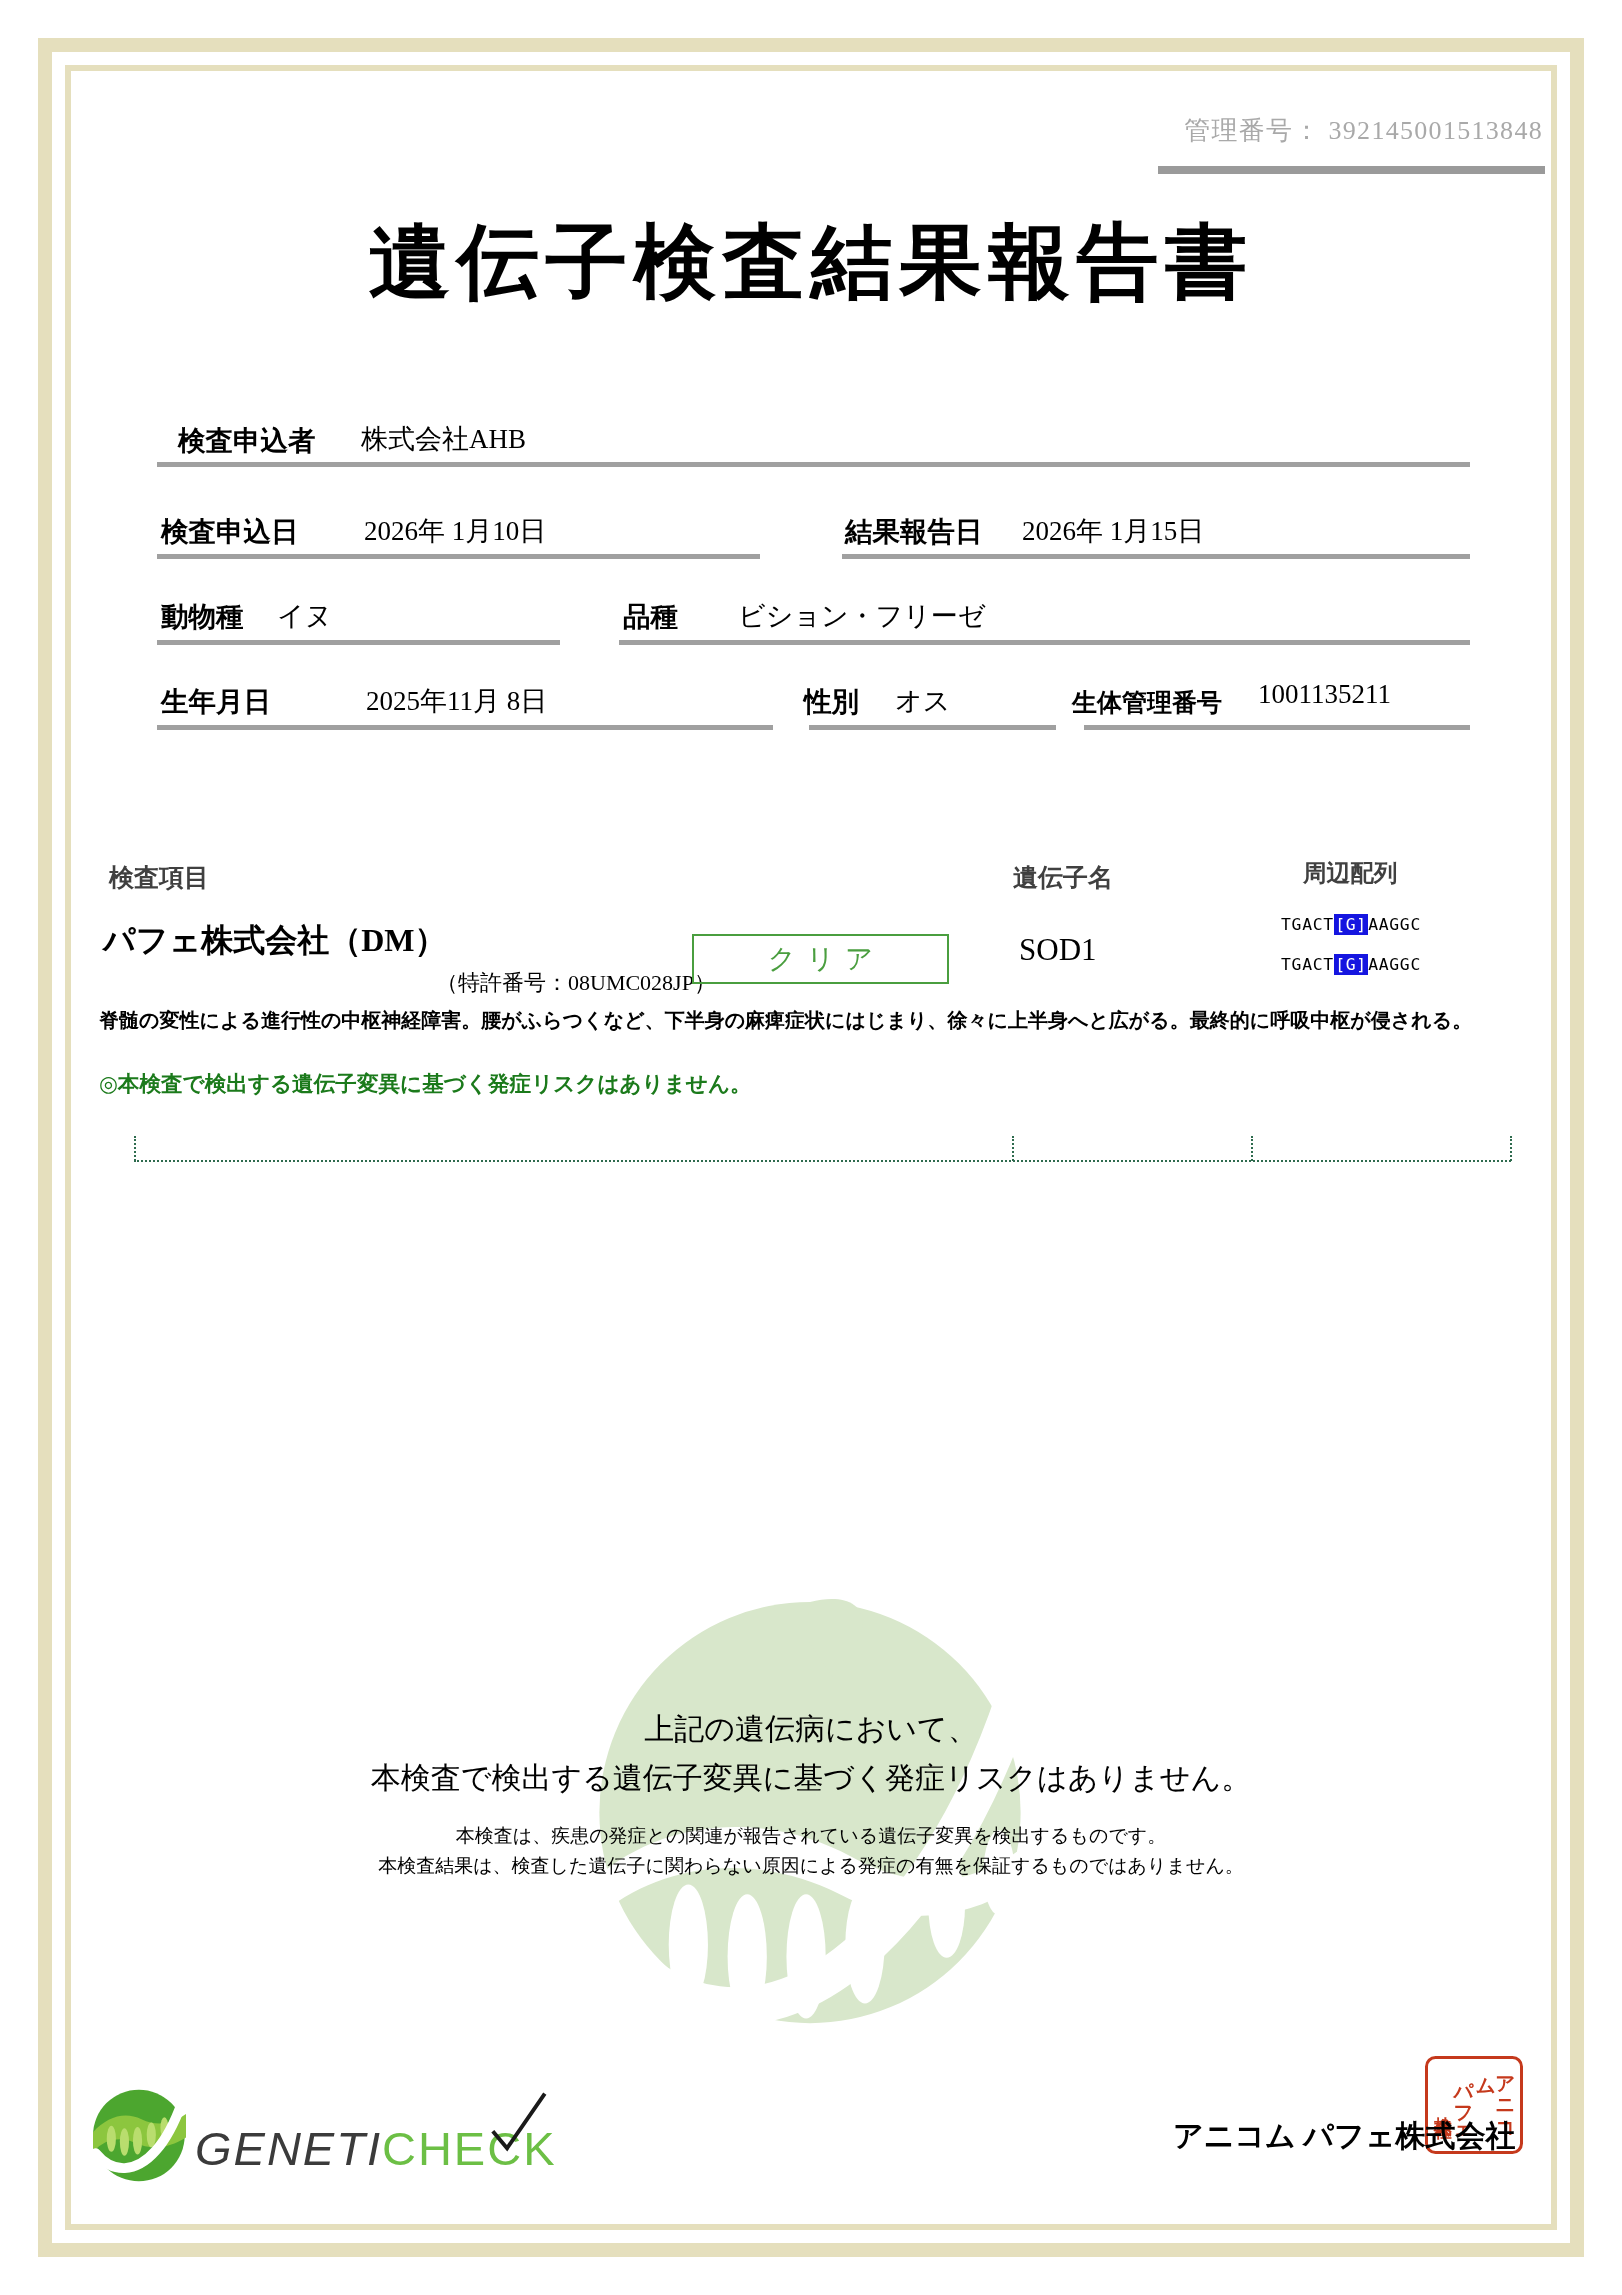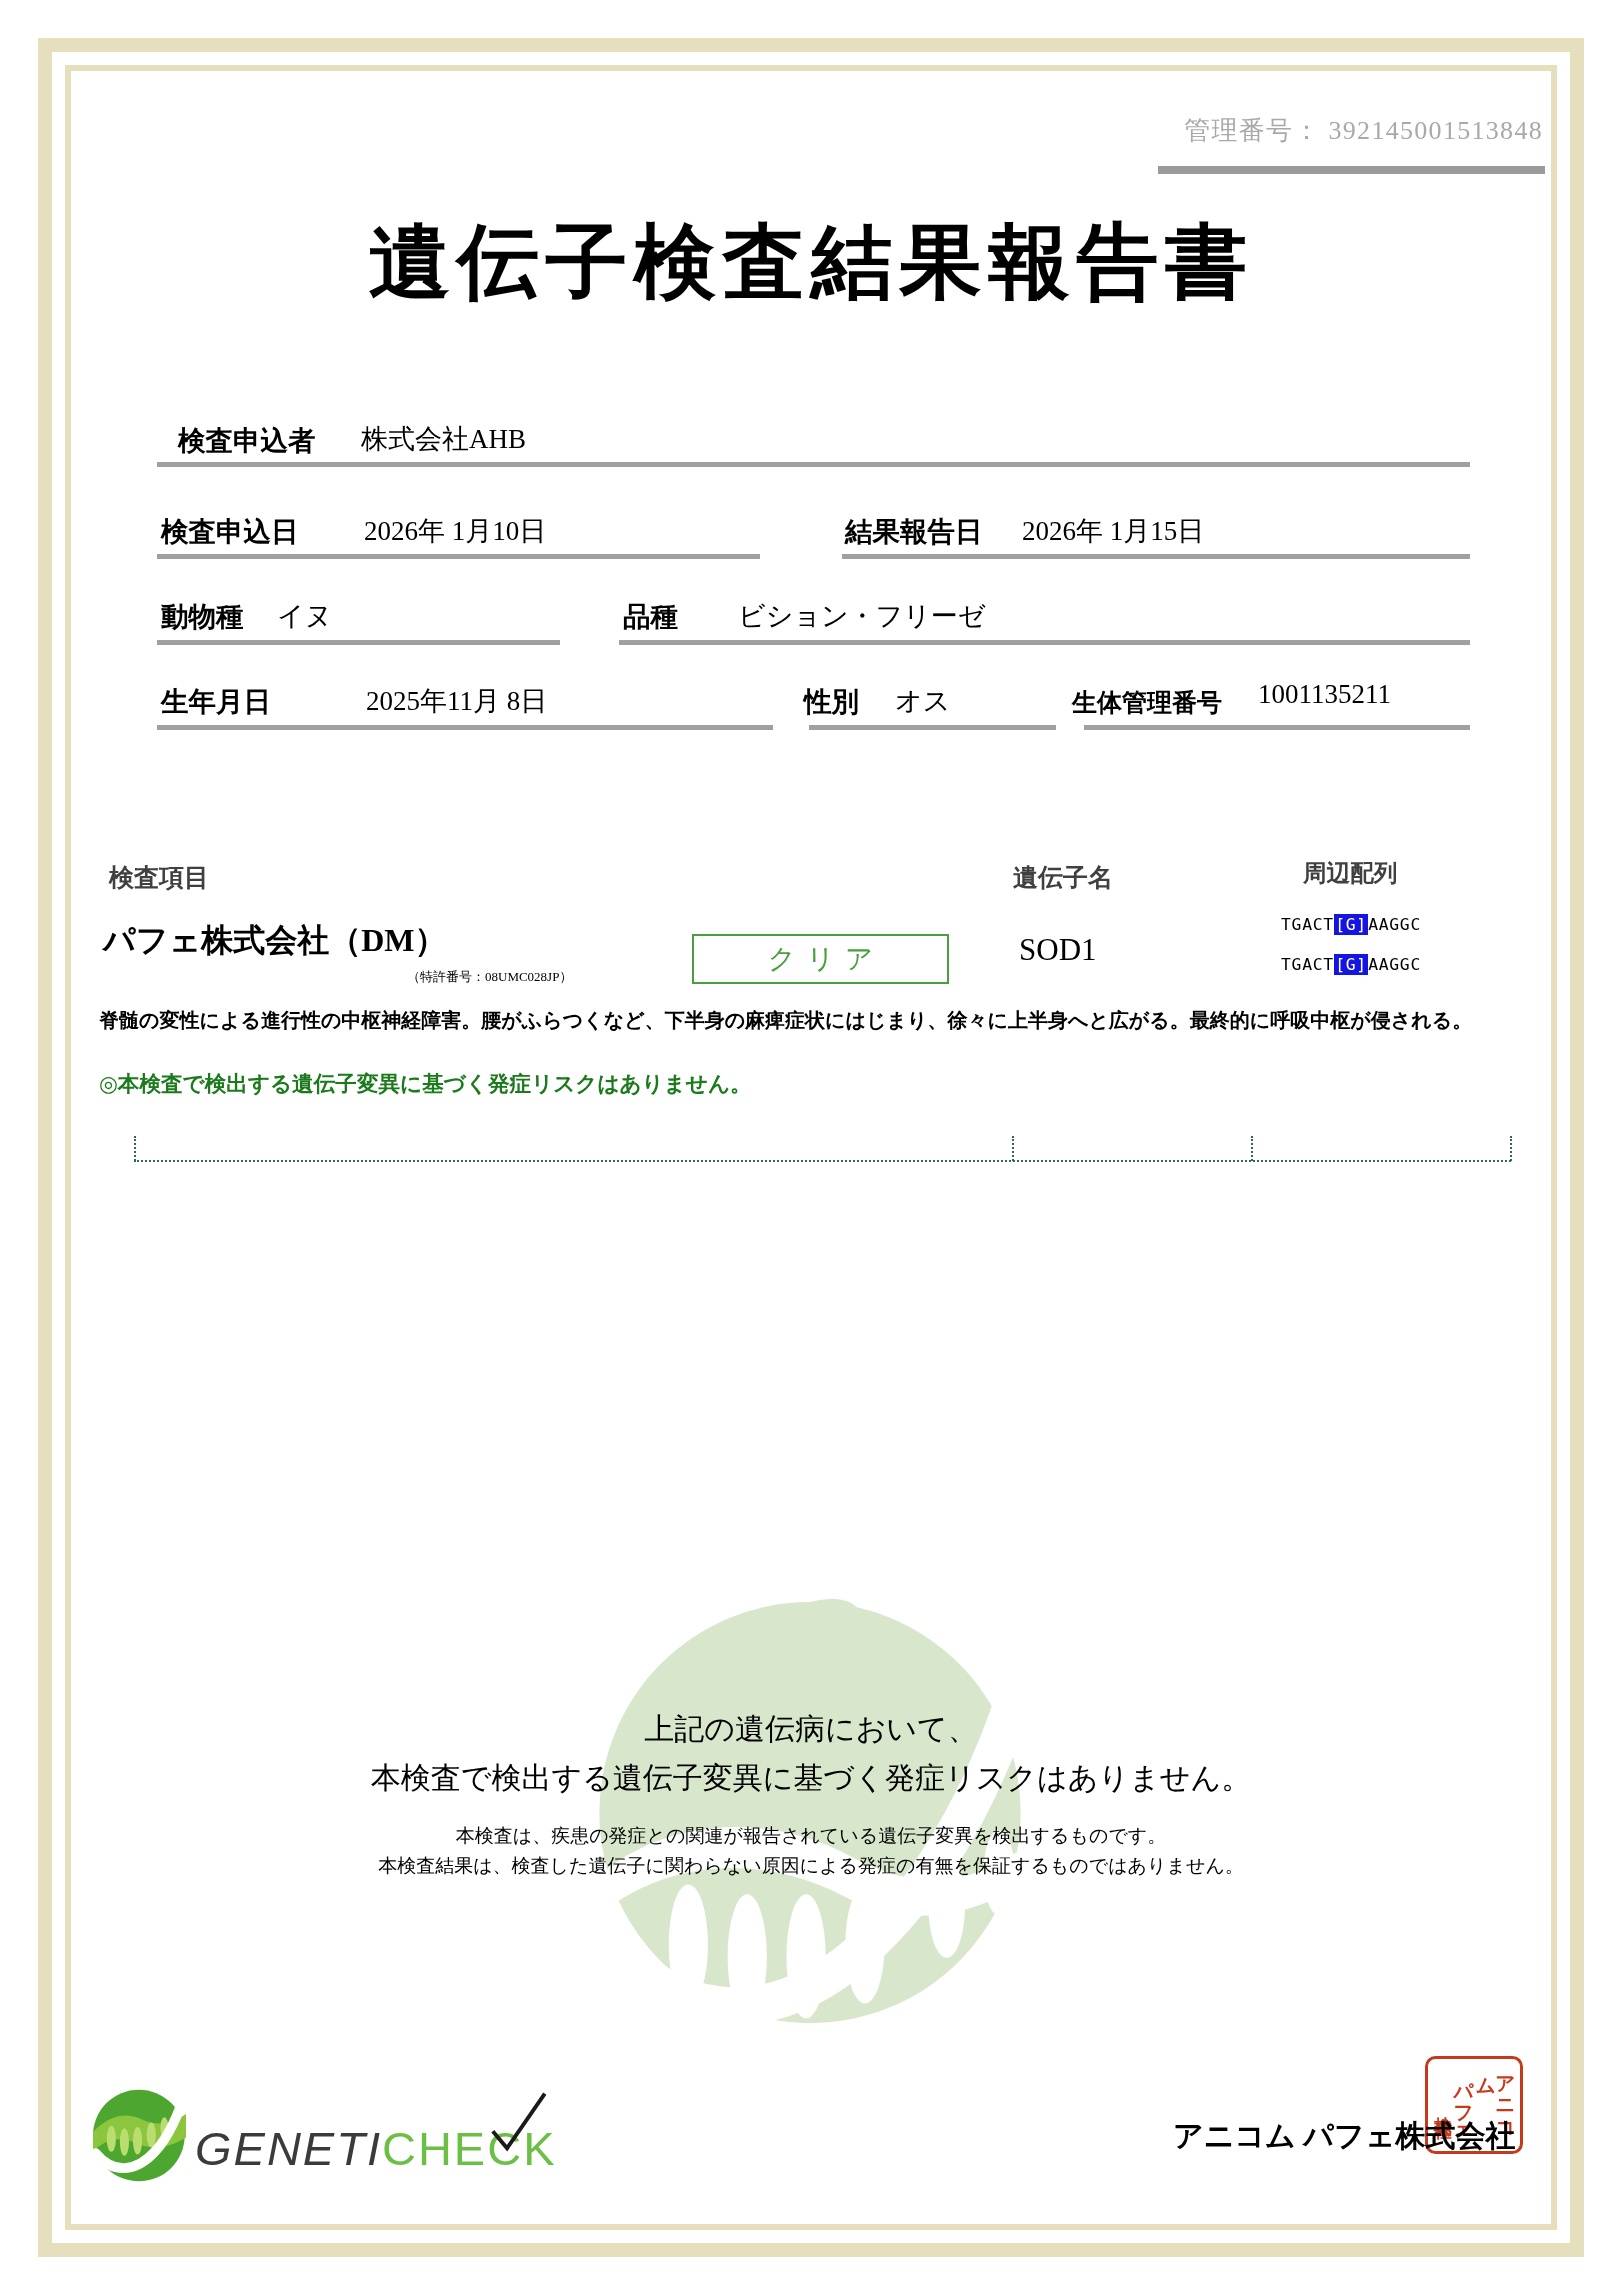--- a/index.html
+++ b/index.html
@@ -47,7 +47,7 @@
   .h-gene{top:861px;left:1013px;}
   .h-seq{top:857px;left:1303px;font-size:23.6px;}
   .disease{top:919px;left:103px;font-size:32px;font-weight:bold;}
-  .patent{top:968px;left:407px;font-size:13px;}
+  .patent{top:968px;left:436px;font-size:22px;}
   .result-box{top:934px;left:692px;width:253px;height:46px;border:2.6px solid #4a9e3f;
               display:flex;align-items:center;justify-content:center;}
   .result-txt{font-size:27.5px;color:#4a9e3f;letter-spacing:10.5px;text-indent:10.5px;}

